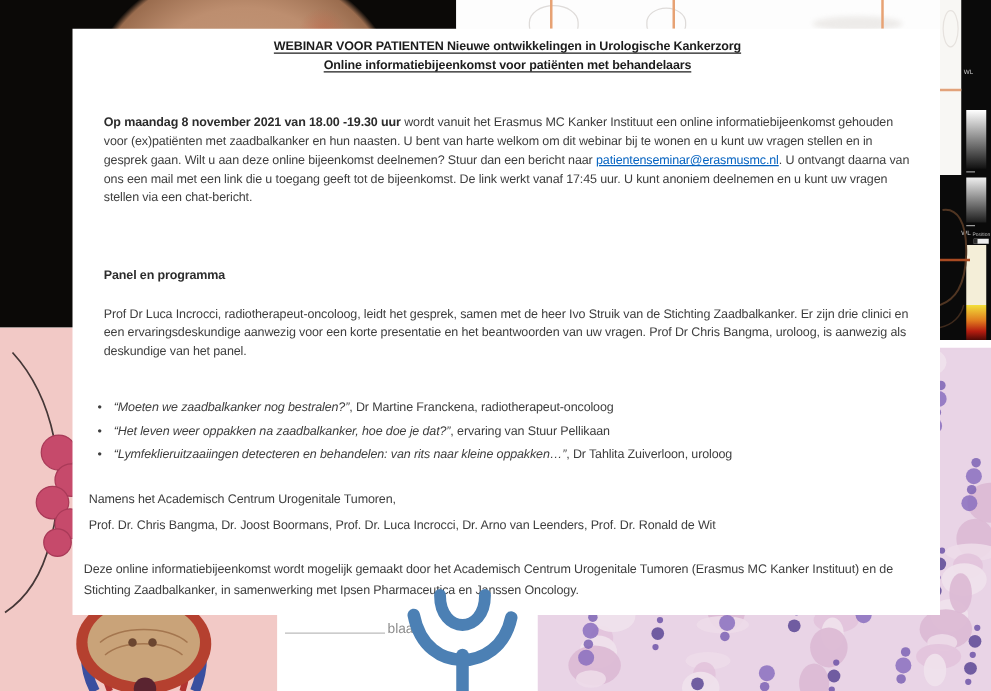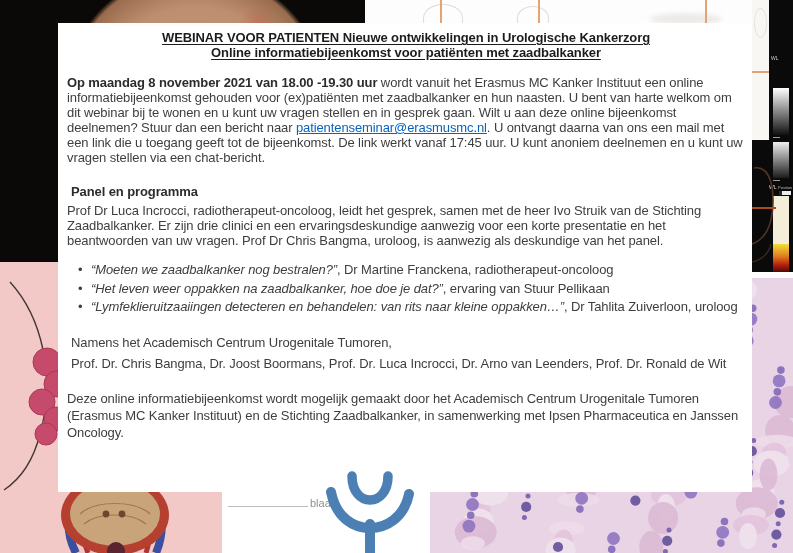--- a/index.html
+++ b/index.html
@@ -47,7 +47,7 @@
   
   .doc{
     position:absolute;left:58px;top:23px;width:694px;height:469px;background:#ffffff;z-index:10;
-    color:#3e3e3e;font-size:13px;line-height:15px;
+    color:#3e3e3e;font-size:10px;line-height:15px;
     padding:7px 7px 0 9px;box-sizing:border-box;letter-spacing:-0.1px;
   }
   .doc-title{ text-align:center;font-weight:bold;color:#1c1c1c;margin:0 0 0 0;}

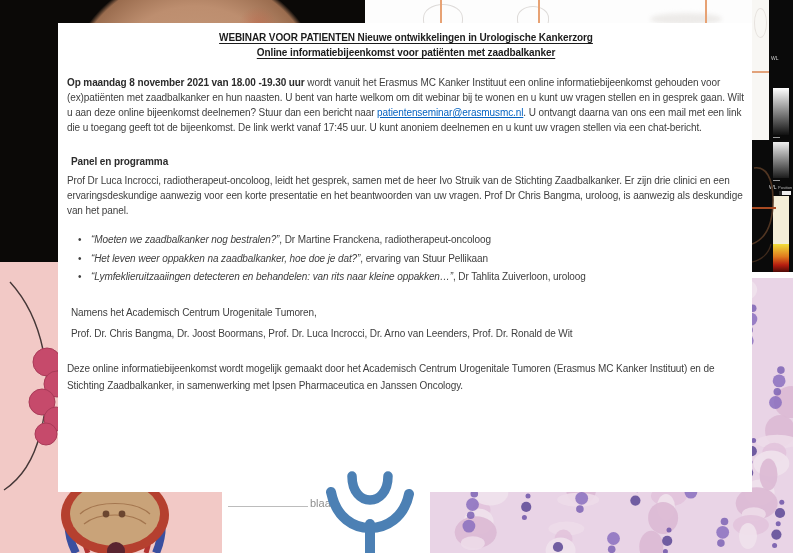--- a/index.html
+++ b/index.html
@@ -339,7 +339,7 @@
   <div class="doc">
     <div class="doc-title">
       <div>WEBINAR VOOR PATIENTEN Nieuwe ontwikkelingen in Urologische Kankerzorg</div>
-      <div>Online informatiebijeenkomst voor patiënten met zaadbalkanker</div>
+      <div>Online informatiebijeenkomst voor patiënten met behandelaars</div>
     </div>
 
     <div class="sp15"></div>

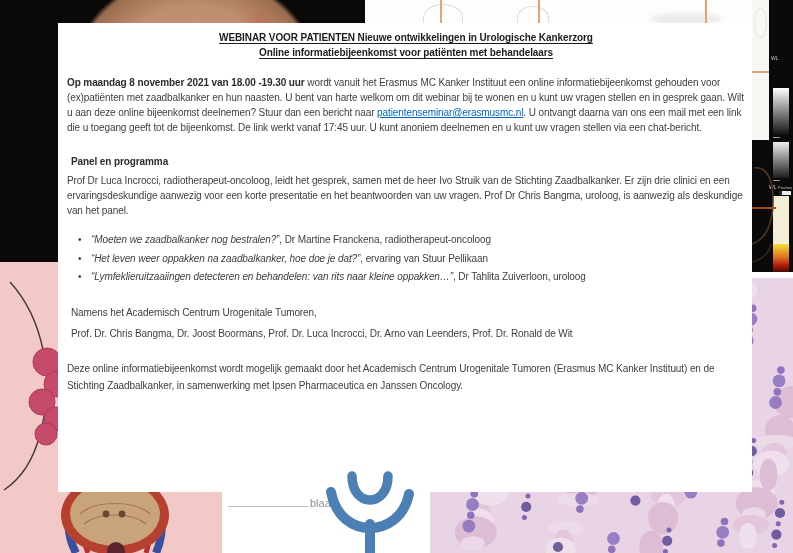--- a/index.html
+++ b/index.html
@@ -52,7 +52,7 @@
   }
   .doc-title{ text-align:center;font-weight:bold;color:#1c1c1c;margin:0 0 0 0;}
   .doc-title div{text-decoration:underline;text-underline-offset:2px;}
-  .para{margin:0;}
+  .para{margin:16px;}
   .sp14{height:14px;} .sp15{height:15px;} .sp13{height:13px;}
   .bold-lead{font-weight:bold;color:#2c2c2c;}
   .email-link{color:#0563C1;text-decoration:underline;cursor:pointer;}

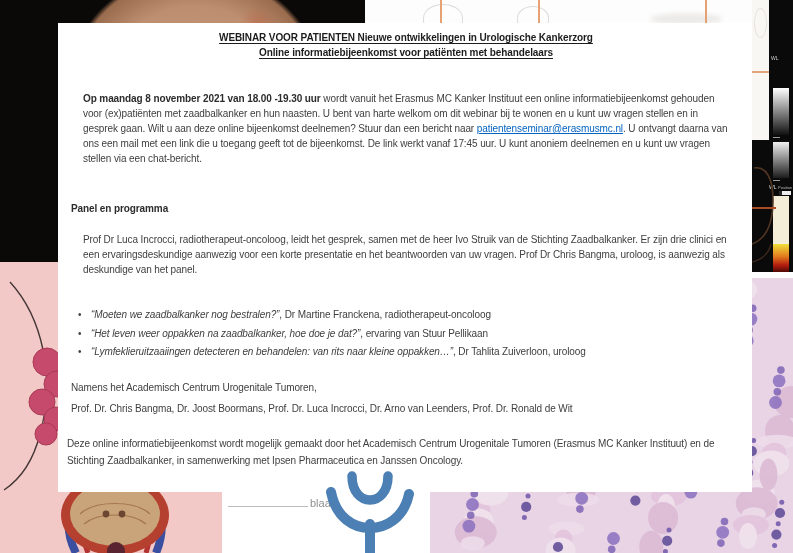--- a/index.html
+++ b/index.html
@@ -56,7 +56,7 @@
   .sp14{height:14px;} .sp15{height:15px;} .sp13{height:13px;}
   .bold-lead{font-weight:bold;color:#2c2c2c;}
   .email-link{color:#0563C1;text-decoration:underline;cursor:pointer;}
-  .panel-heading{font-weight:bold;color:#2c2c2c;margin:4px;}
+  .panel-heading{font-weight:bold;color:#2c2c2c;margin:16px;}
   ul.bullets{margin:0;padding:0 0 0 24px;list-style:none;}
   ul.bullets li{position:relative;line-height:18.5px;}
   ul.bullets li::before{content:"•";position:absolute;left:-13px;color:#3e3e3e;}

